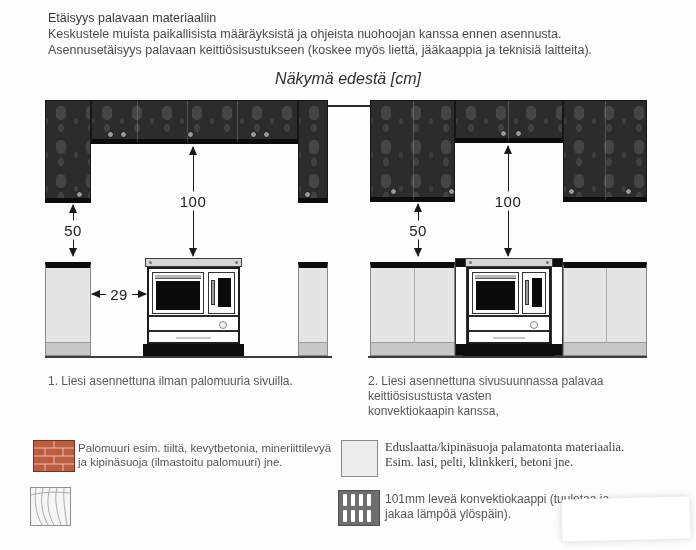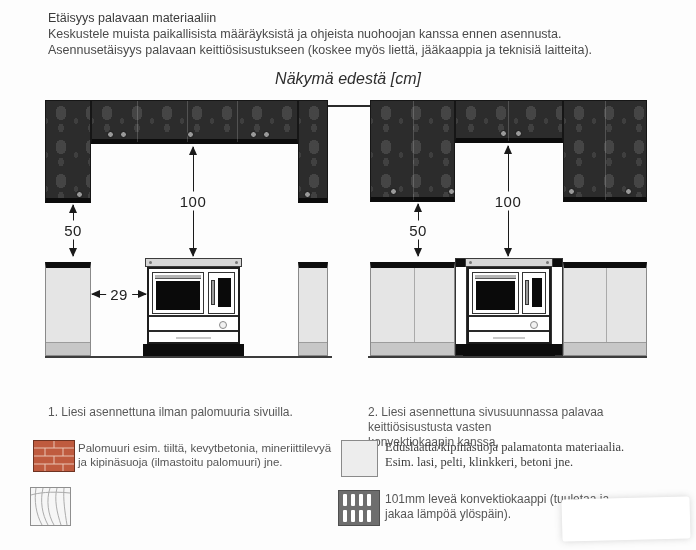--- a/index.html
+++ b/index.html
@@ -71,7 +71,7 @@
      font-size:15px;color:#222;letter-spacing:.5px;}
 
   
-  .caption{position:absolute;top:374px;font-size:12px;line-height:15px;color:#585858;white-space:pre-line;margin-top:31px;}
+  .caption{position:absolute;top:374px;font-size:12px;line-height:15px;color:#585858;white-space:pre-line;}
   .cap1{left:48px;width:305px;}
   .cap2{left:368px;width:300px;}
 

